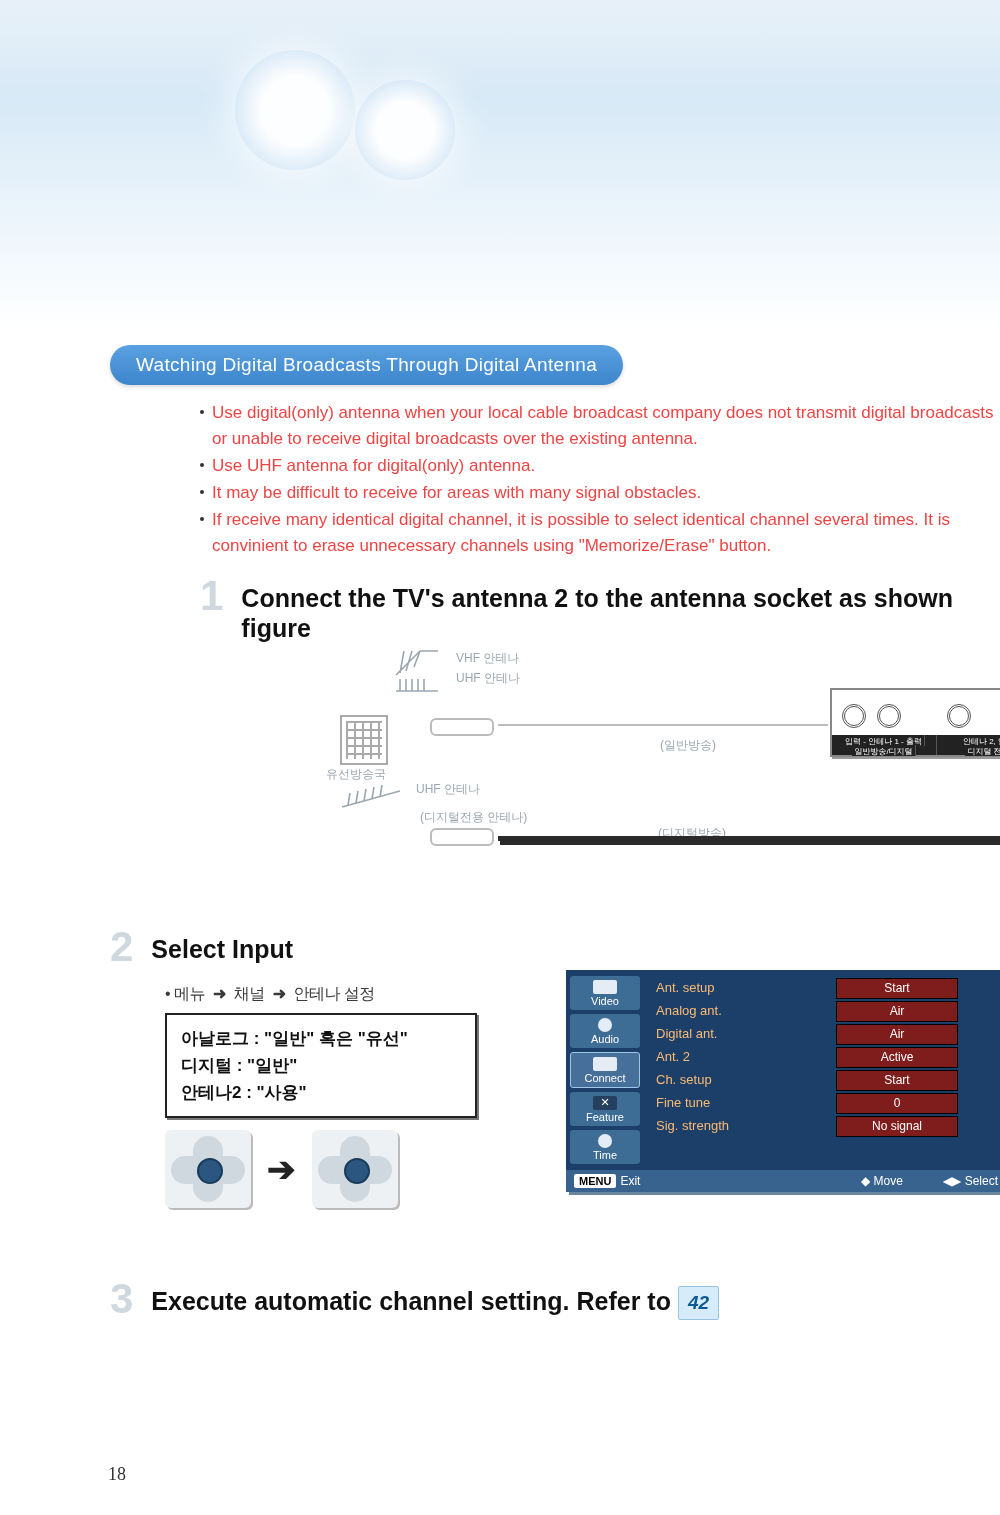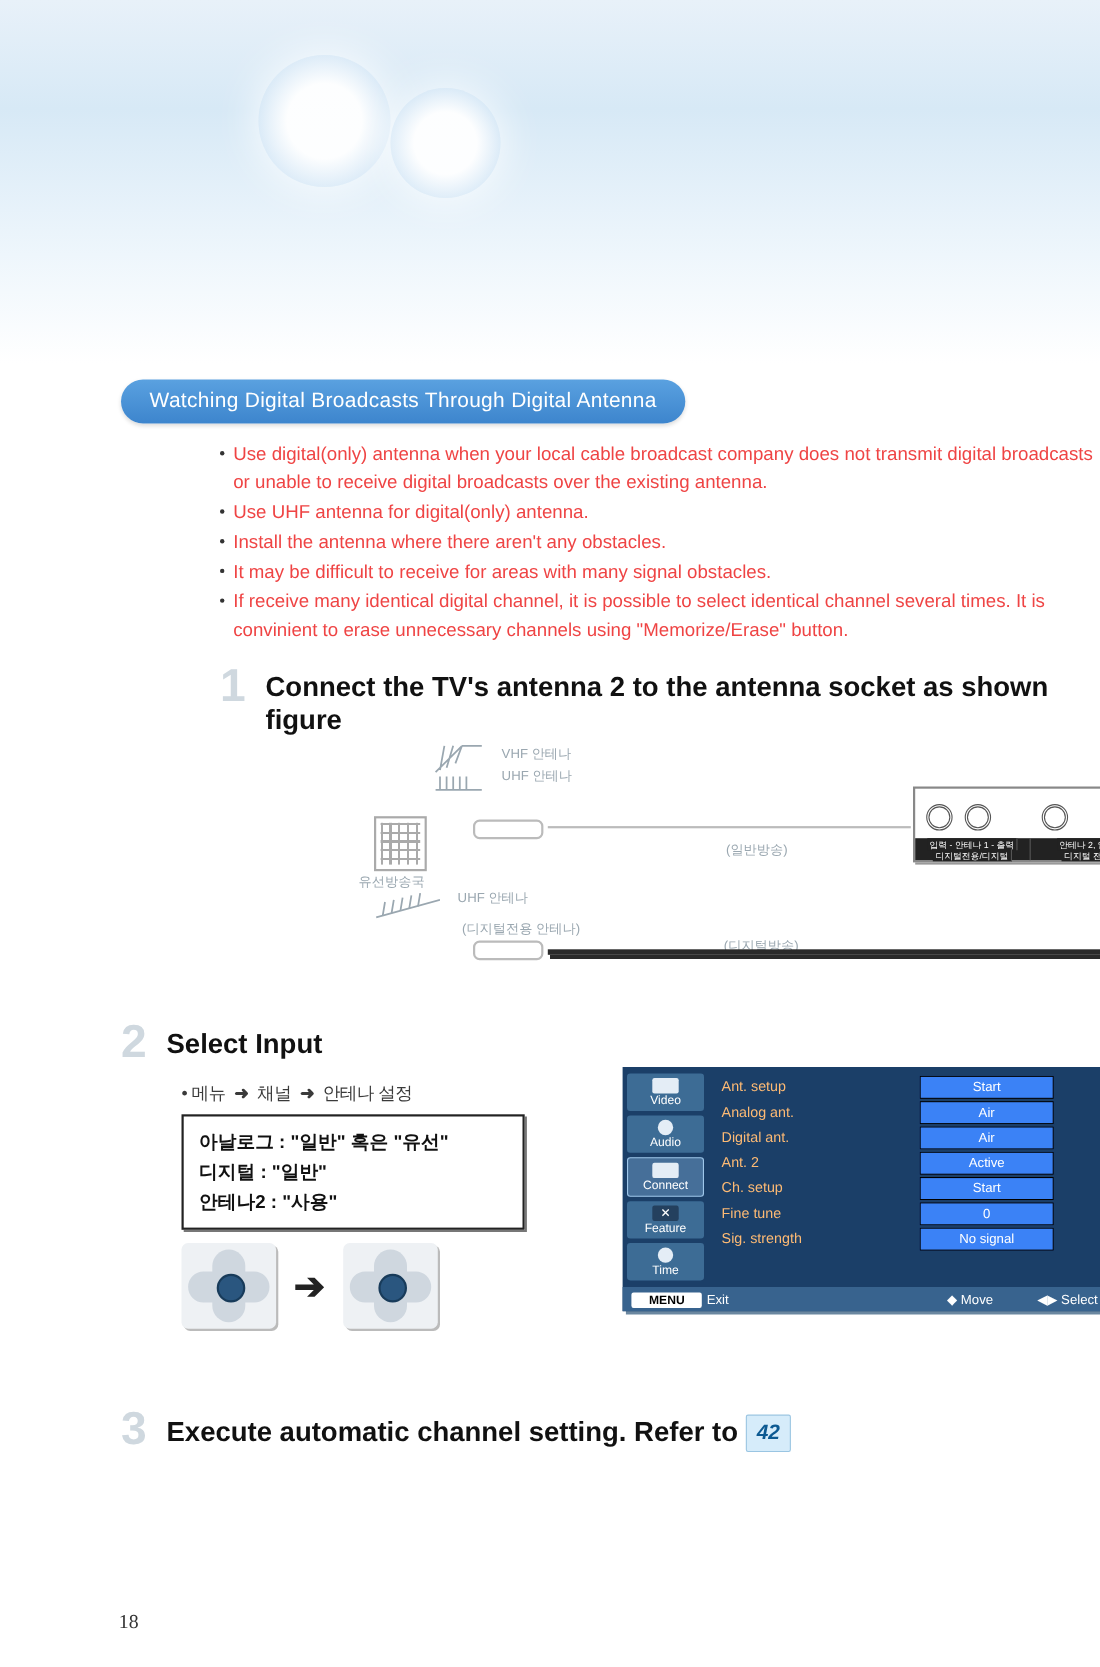--- a/index.html
+++ b/index.html
@@ -346,10 +346,6 @@
       </div>
     <div class="row">
         <span class="dot"></span>
-        <span>Install the antenna where there aren't any obstacles.</span>
-      </div>
-    <div class="row">
-        <span class="dot"></span>
         <span>It may be difficult to receive for areas with many signal obstacles.</span>
       </div>
     <div class="row">

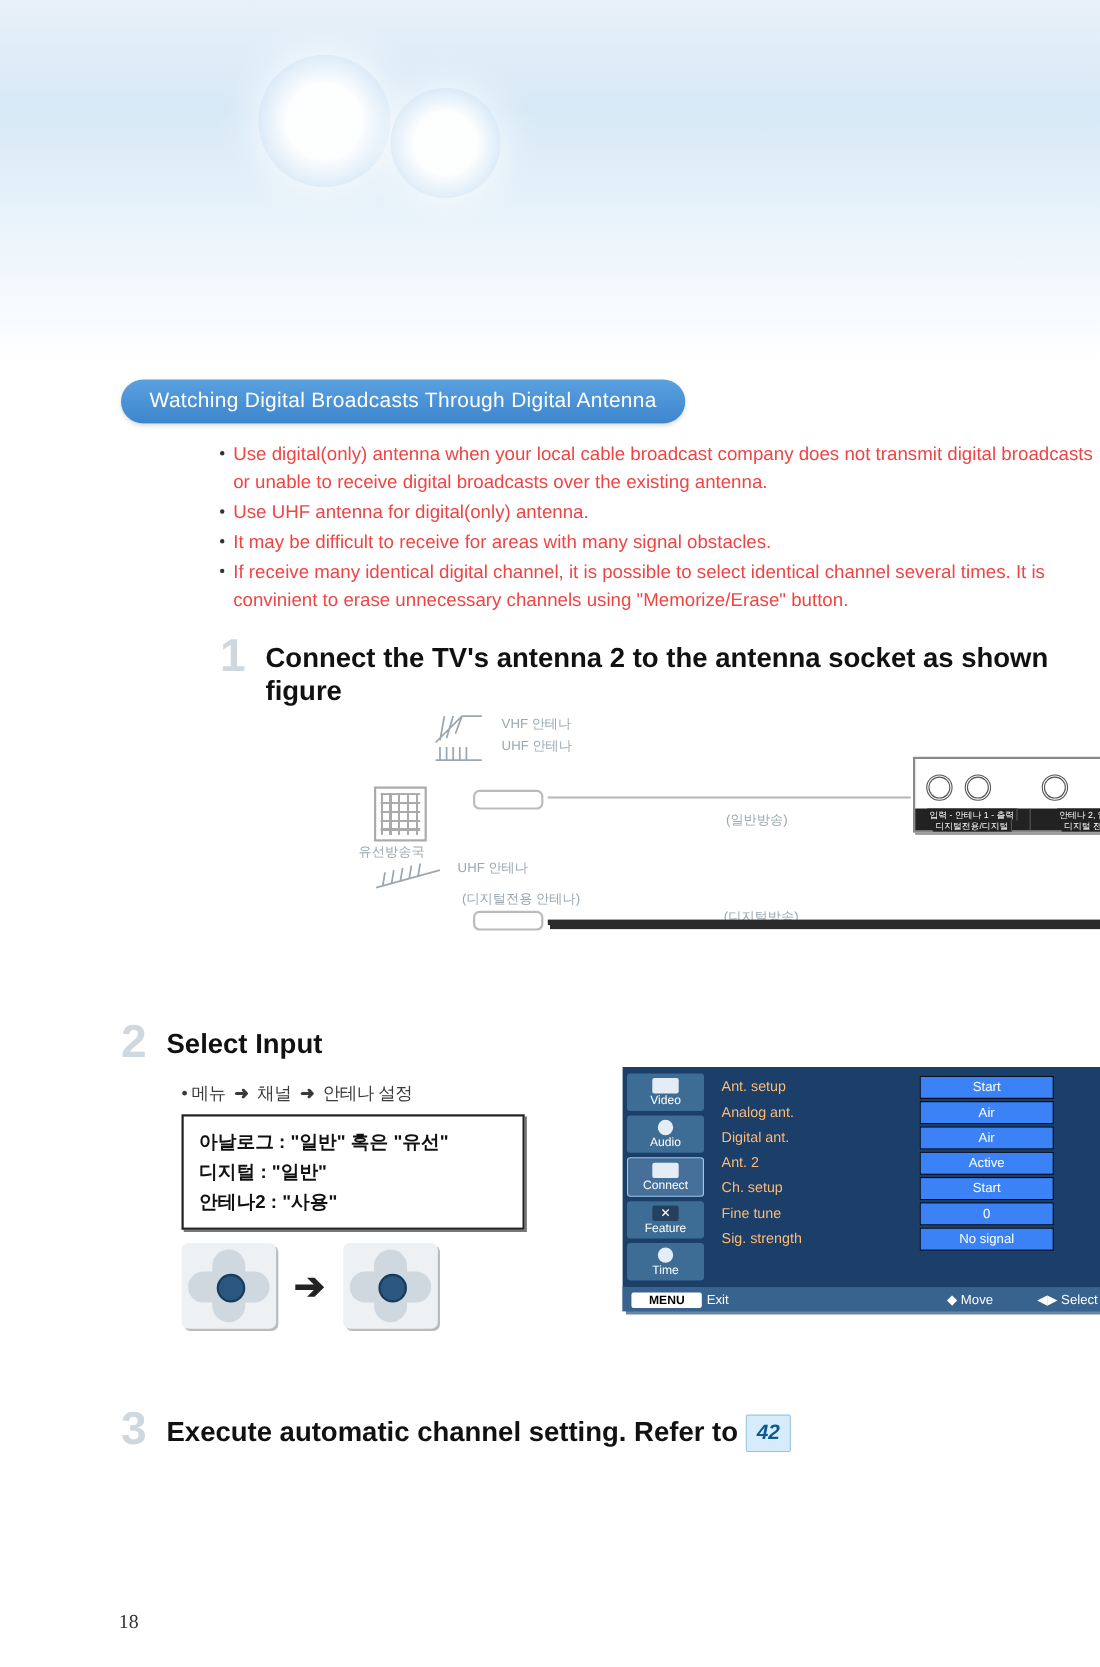--- a/index.html
+++ b/index.html
@@ -389,7 +389,7 @@
       <div class="port p3"></div>
 
       <div class="labels">
-        <span><span>입력 - 안테나 1 - 출력</span><br><span>디지털전용/디지털</span></span>
+        <span><span>입력 - 안테나 1 - 출력</span><br><span>일반방송/디지털</span></span>
         <span><span>안테나 2, 입력</span><br><span>디지털 전용</span></span>
       </div>
     </div>

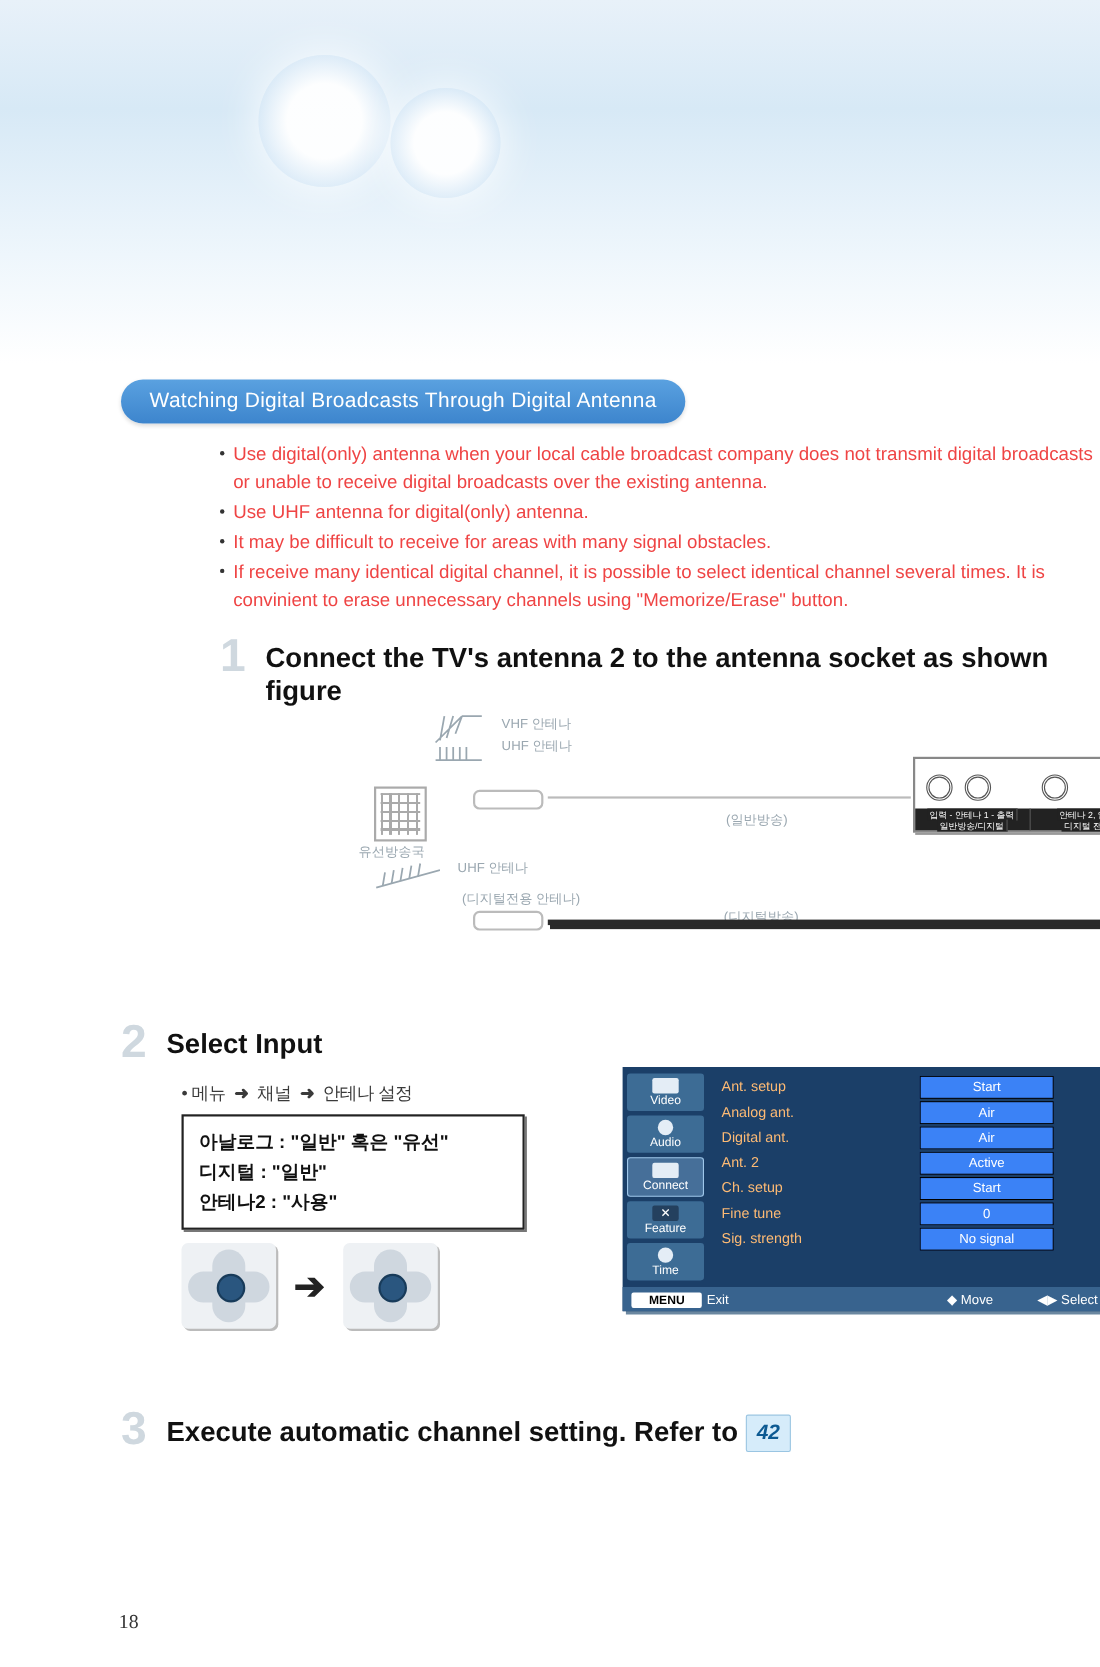--- a/index.html
+++ b/index.html
@@ -276,7 +276,7 @@
   .osd-row .val{
     display:inline-block;
     width:120px;
-    background:#3b82f6;
+    background:#7f1d1d;
     border:1px solid #000;
     text-align:center;
     font-size:12px;

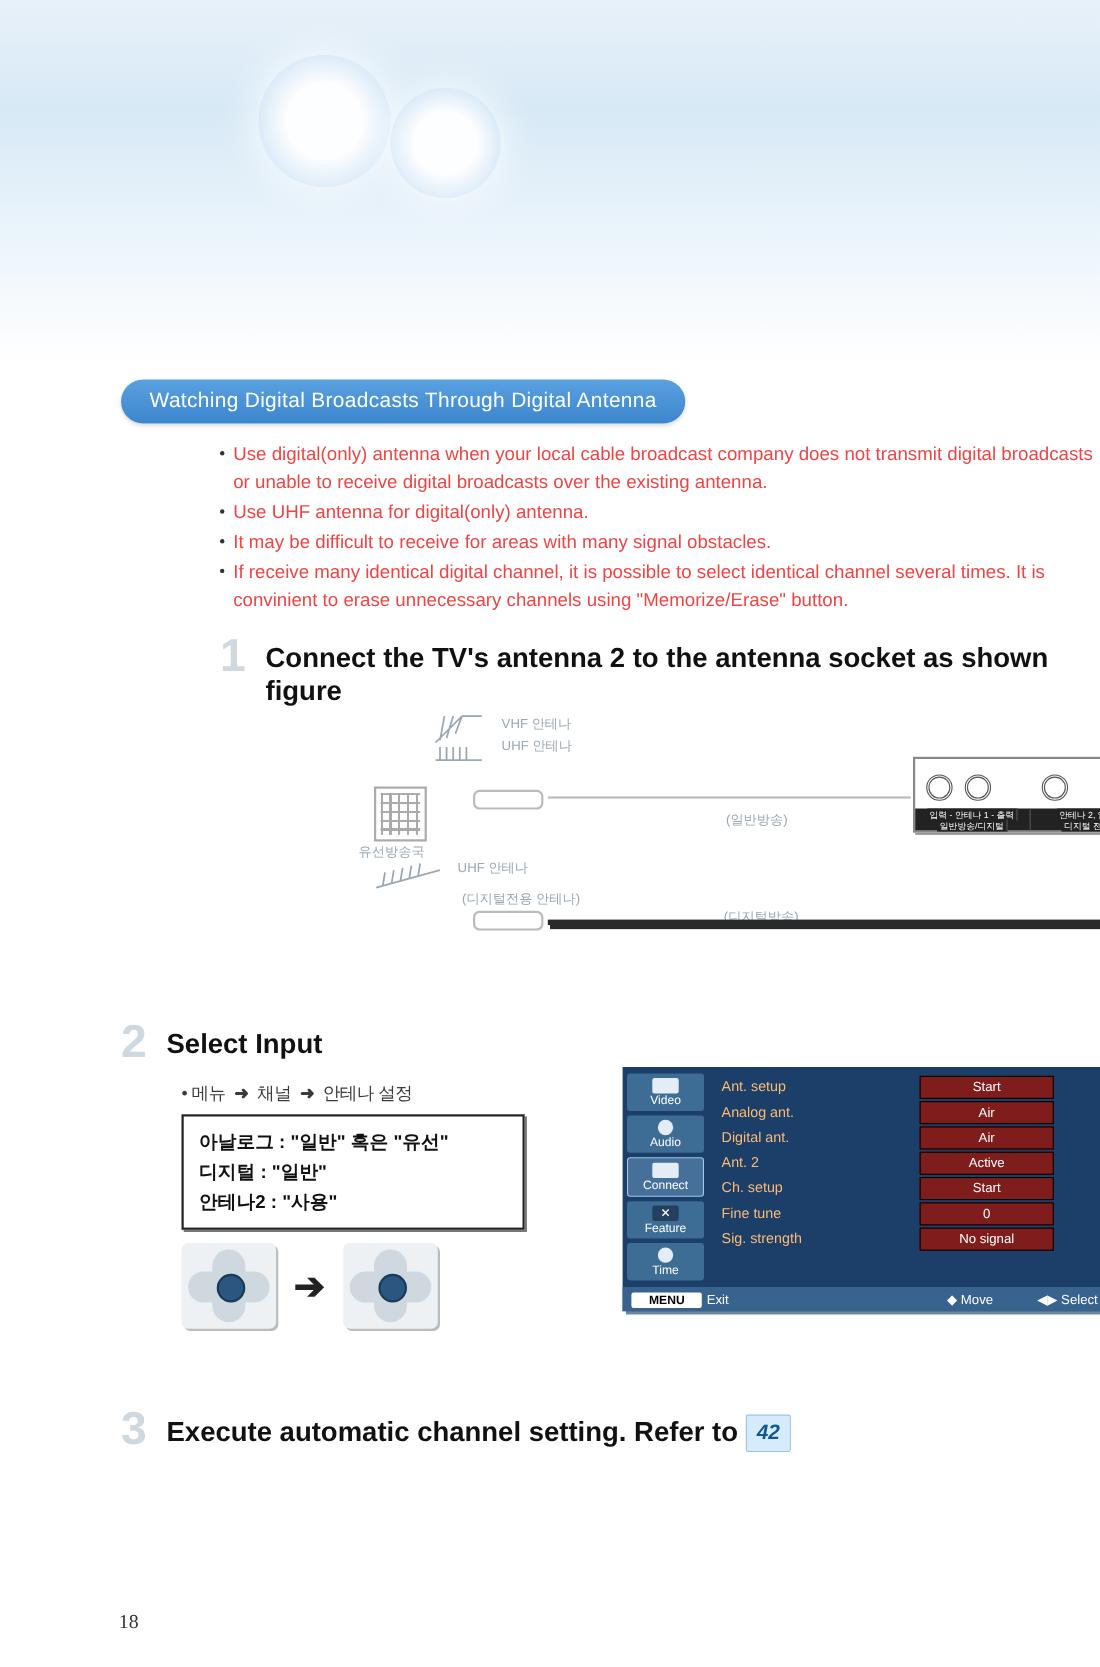--- a/index.html
+++ b/index.html
@@ -292,7 +292,7 @@
   }
   .osd-footer .menu{
     background:#fff; color:#000; font-weight:bold;
-    font-size:11px; padding:1px 16px; border-radius:2px; margin-right:4px;
+    font-size:11px; padding:1px 5px; border-radius:2px; margin-right:4px;
   }
   .osd-footer .grow{flex:1;}
   

